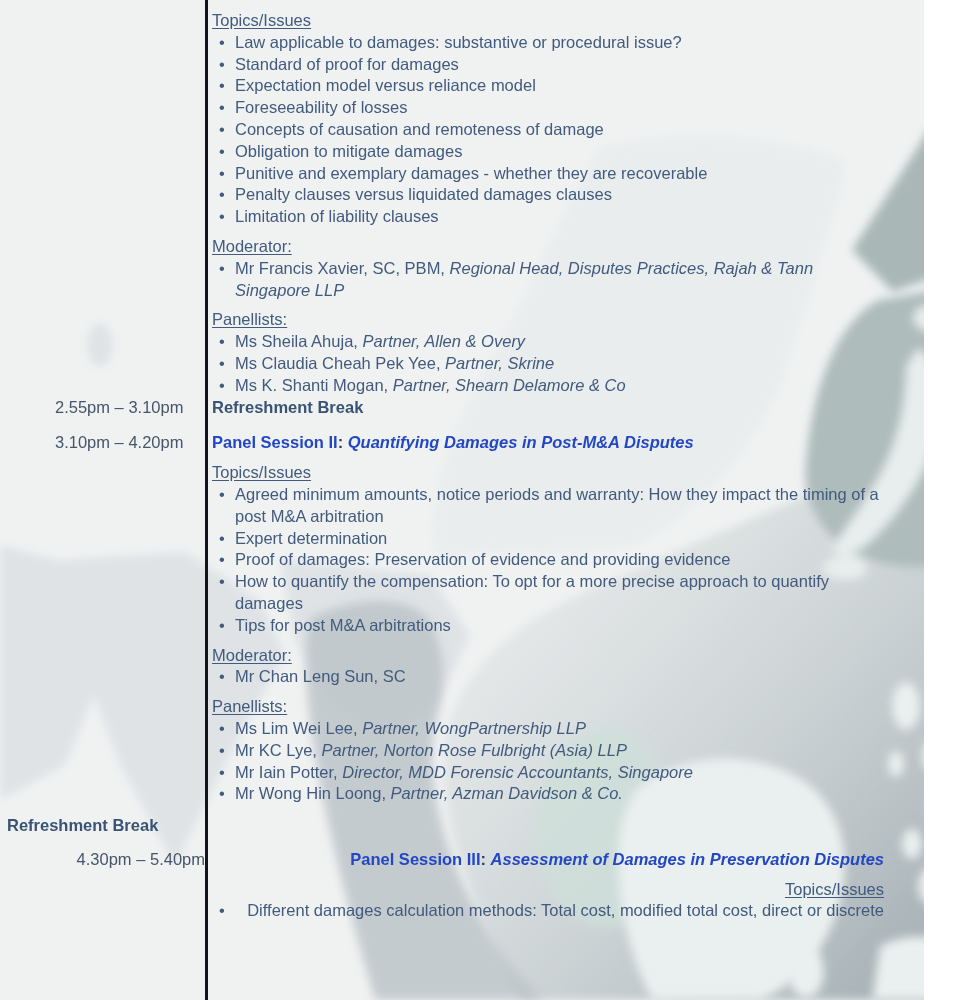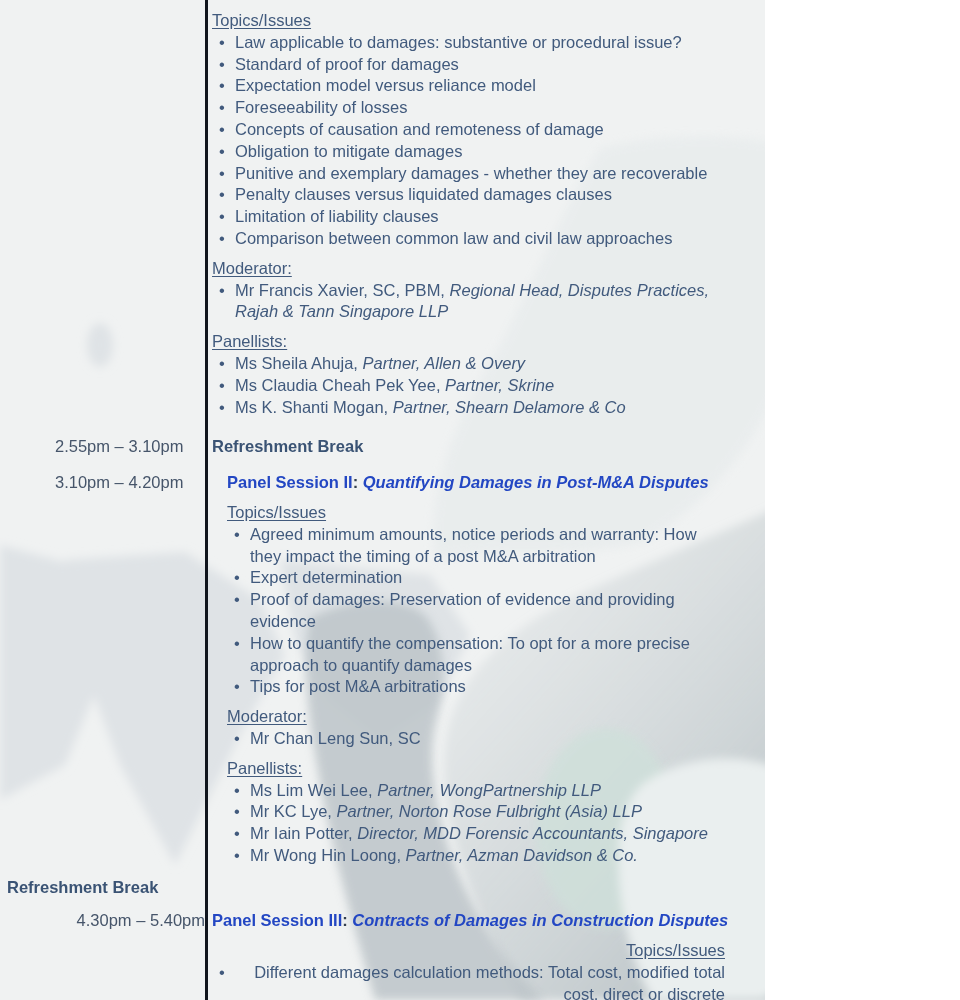--- a/index.html
+++ b/index.html
@@ -5,7 +5,7 @@
   html,body{margin:0;padding:0;background:#ffffff;}
   .page{
     position:relative;
-    width:765px;height:1000px;
+    width:924px;height:1000px;
     overflow:hidden;
     background:#bef264;
     font-family:"Liberation Sans", sans-serif;

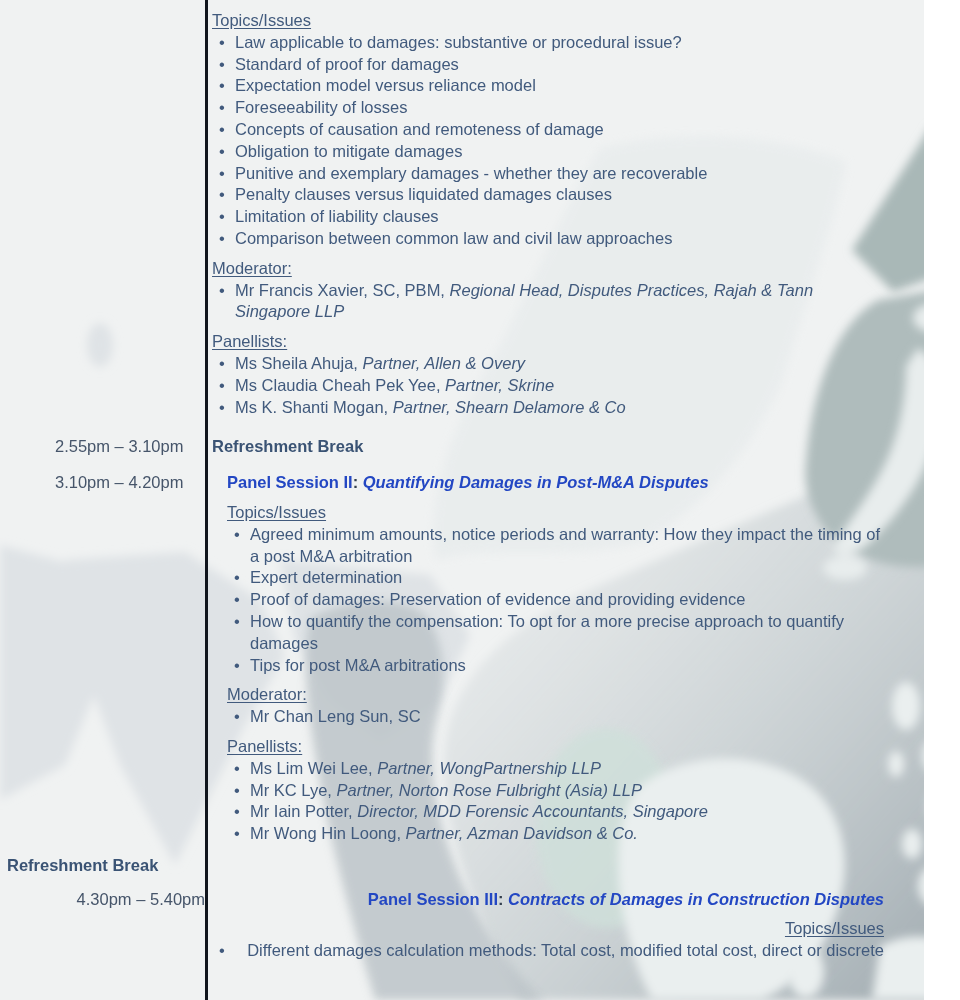--- a/index.html
+++ b/index.html
@@ -118,7 +118,6 @@
           <li>Punitive and exemplary damages - whether they are recoverable</li>
           <li>Penalty clauses versus liquidated damages clauses</li>
           <li>Limitation of liability clauses</li>
-          <li>Comparison between common law and civil law approaches</li>
         </ul>
         <p class="uhead">Moderator:</p>
         <ul>

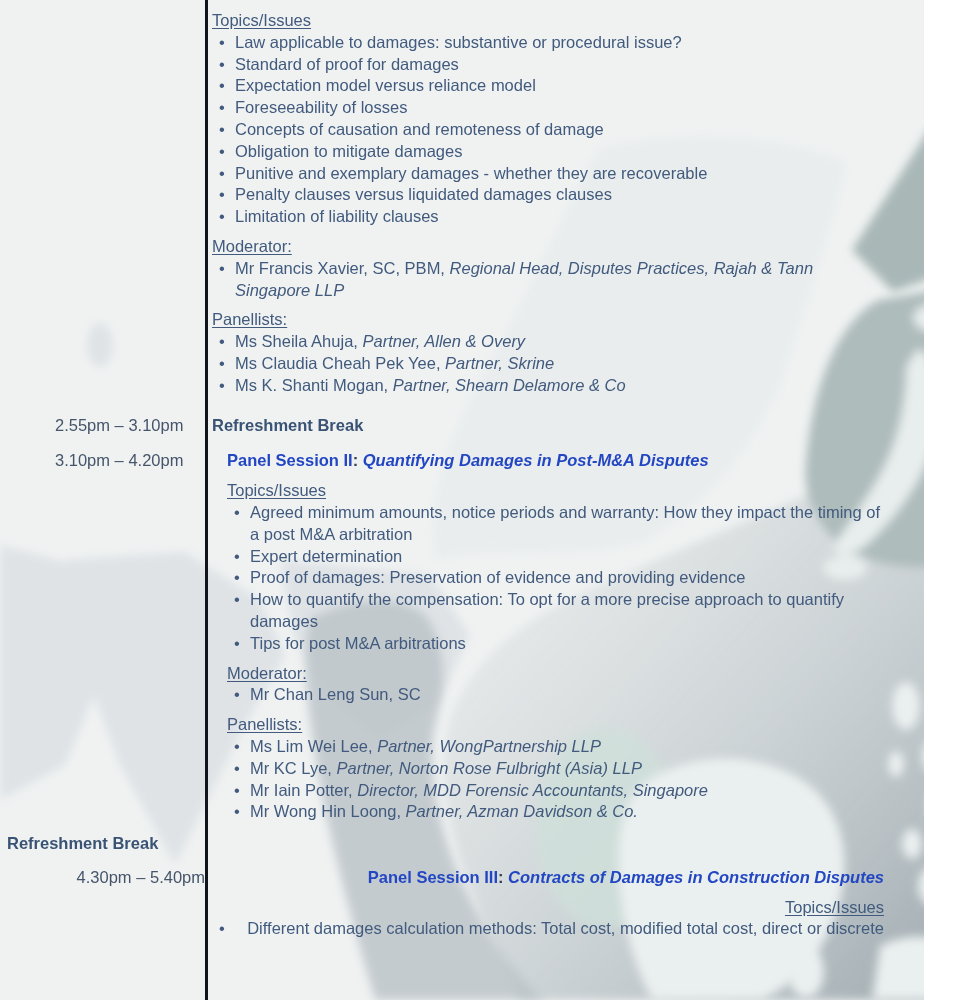--- a/index.html
+++ b/index.html
@@ -26,7 +26,7 @@
   }
   .content{flex:1;min-width:0;padding:0 40px 0 7px;}
   .row-first .content{padding-top:10px;}
-  .row-break1{margin-top:18px;align-items:flex-end;}
+  .row-break1{align-items:flex-end;}
   .row-s2{margin-top:14px;gap:15px;}
   .row-break2{margin-top:10px;}
   .row-s3{margin-top:12px;text-align:right;}

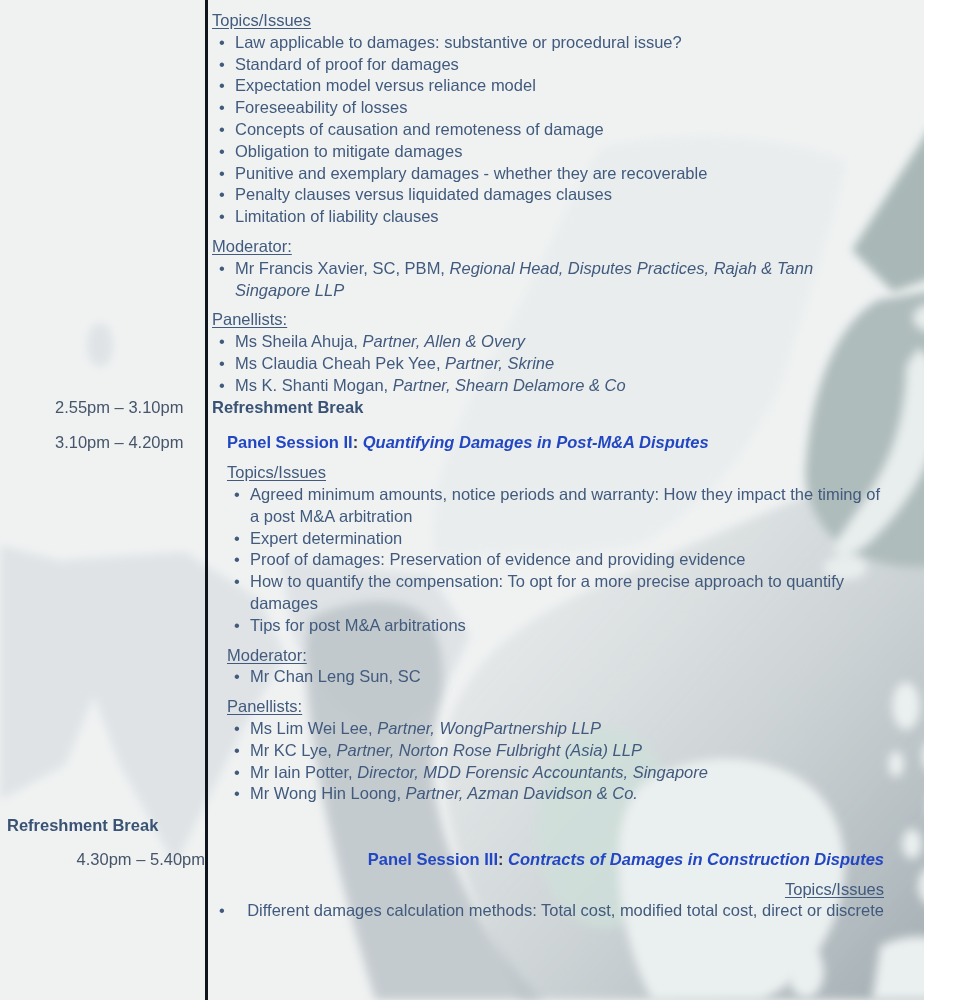--- a/index.html
+++ b/index.html
@@ -27,7 +27,7 @@
   .content{flex:1;min-width:0;padding:0 40px 0 7px;}
   .row-first .content{padding-top:10px;}
   .row-break1{align-items:flex-end;}
-  .row-s2{margin-top:14px;gap:15px;}
+  .row-s2{margin-top:14px;}
   .row-break2{margin-top:10px;}
   .row-s3{margin-top:12px;text-align:right;}
   p{margin:0;}

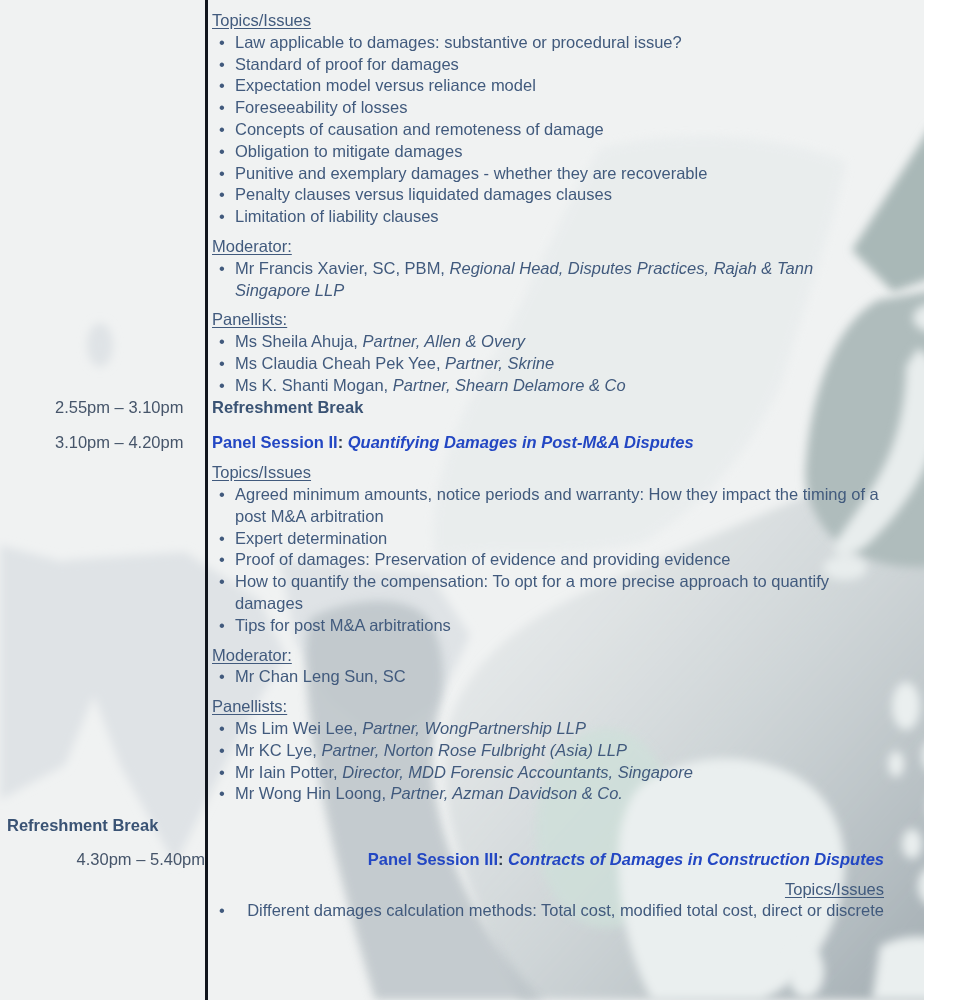--- a/index.html
+++ b/index.html
@@ -174,7 +174,7 @@
     <section class="row row-s3">
       <div class="time">4.30pm – 5.40pm</div>
       <div class="content">
-        <p class="session-title"><span class="prefix">Panel Session III</span><span class="sep">: </span><em class="topic">Contracts of Damages in Construction Disputes</em></p>
+        <p class="session-title"><span class="prefix">Panel Session III</span><span class="sep">: </span><em class="topic">Assessment of Damages in Preservation Disputes</em></p>
         <p class="uhead">Topics/Issues</p>
         <ul>
           <li>Different damages calculation methods: Total cost, modified total cost, direct or discrete</li>

